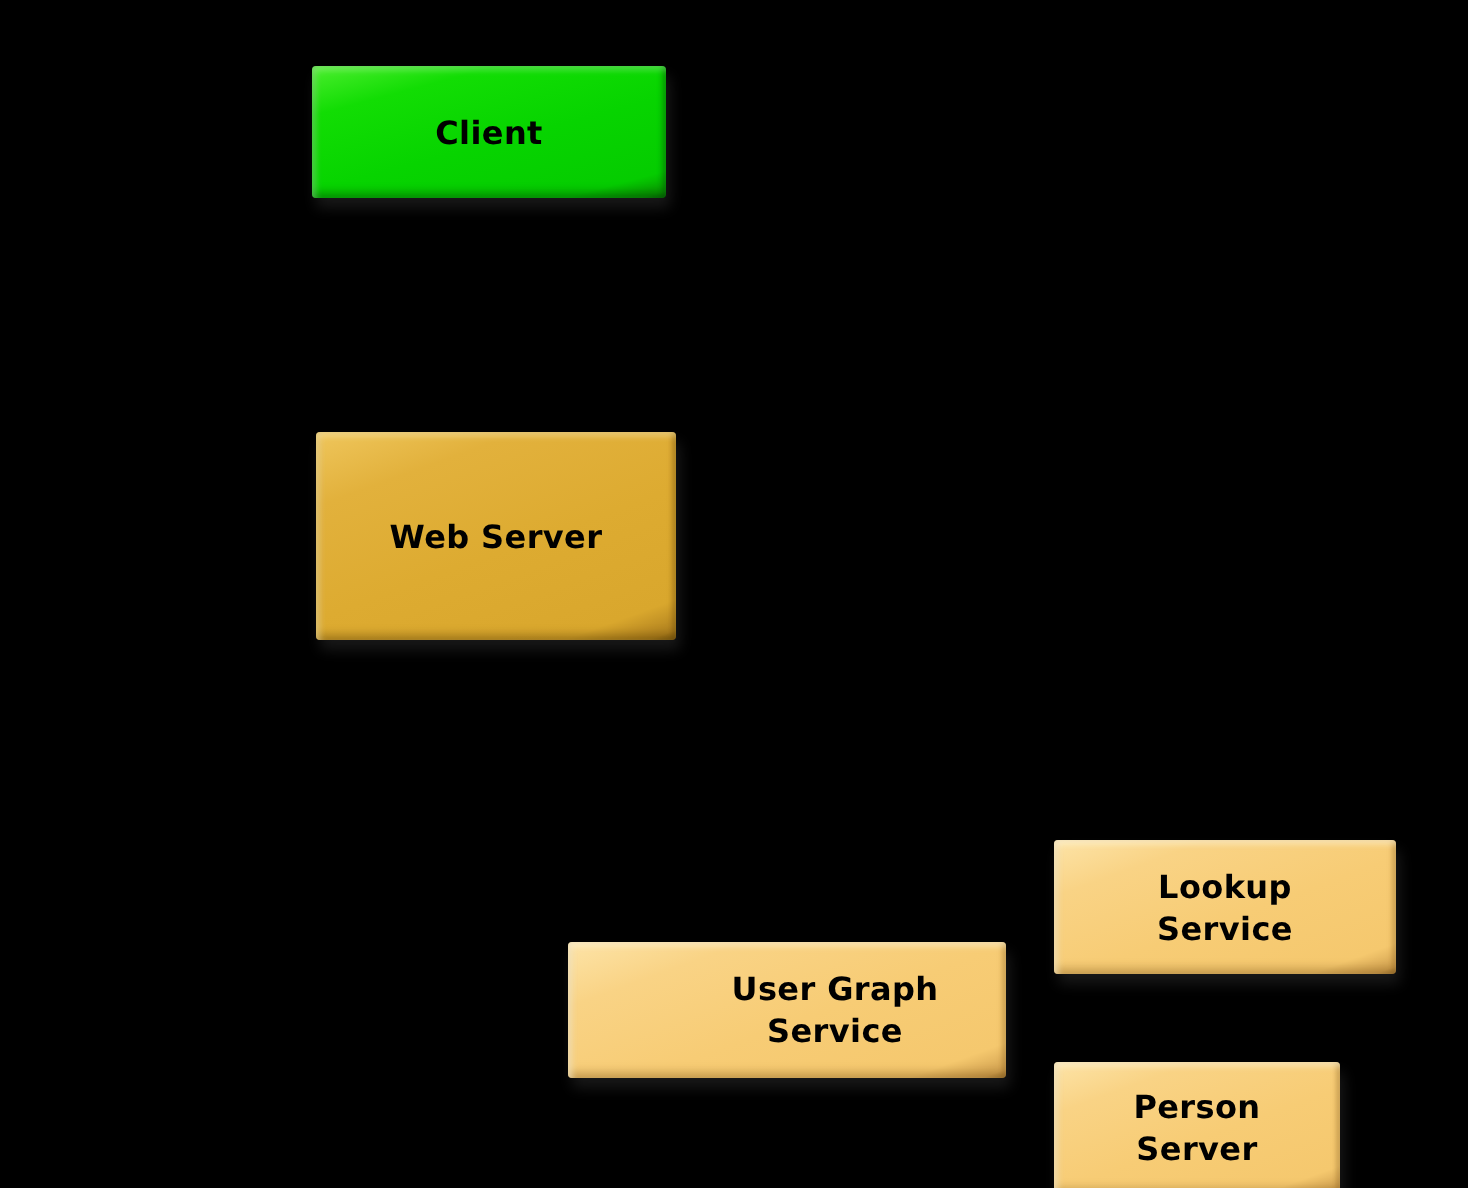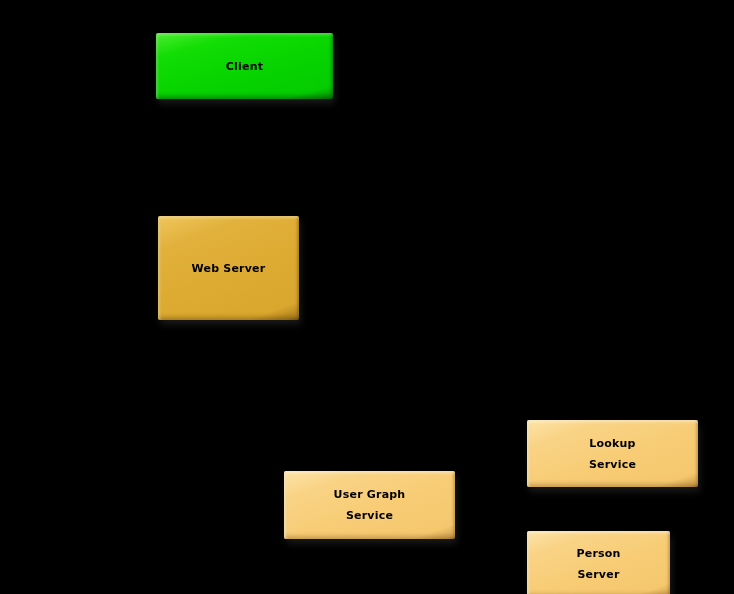--- a/index.html
+++ b/index.html
@@ -22,7 +22,7 @@
     justify-content: center;
     text-align: center;
     font-weight: bold;
-    font-size: 11px;
+    font-size: 16px;
     line-height: 21px;
     color: #000000;
     white-space: pre-line;

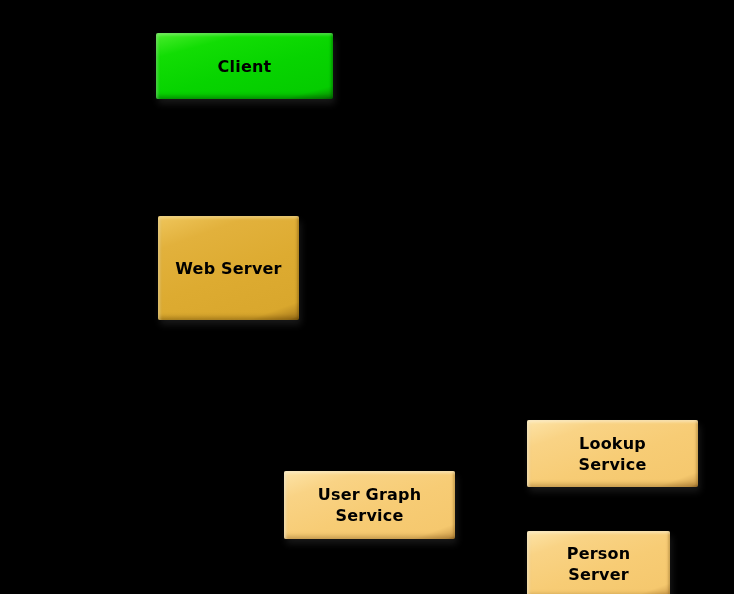--- a/index.html
+++ b/index.html
@@ -58,7 +58,7 @@
     margin-top: 48px;
   }
   #n-client    { left: 156px; top:  33px; width: 177px; height:  66px; }
-  #n-web       { left: 158px; top: 216px; width: 141px; height: 104px; }
+  #n-web       { left: 158px; top: 216px; width: 180px; height: 104px; }
   #n-search    { left:  34px; top: 457px; width: 173px; height: 103px; }
   #n-usergraph { left: 284px; top: 423px; width: 171px; height:  68px; }
   #n-lookup    { left: 527px; top: 372px; width: 171px; height:  67px; }

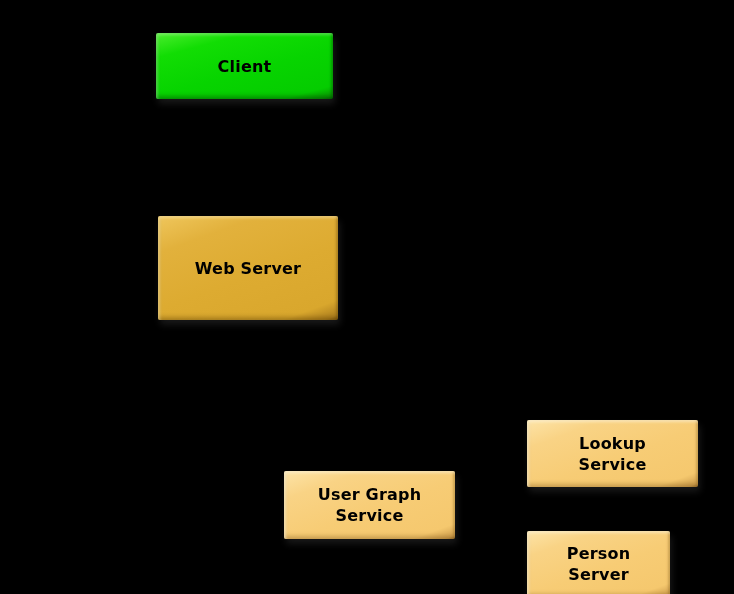--- a/index.html
+++ b/index.html
@@ -60,7 +60,7 @@
   #n-client    { left: 156px; top:  33px; width: 177px; height:  66px; }
   #n-web       { left: 158px; top: 216px; width: 180px; height: 104px; }
   #n-search    { left:  34px; top: 457px; width: 173px; height: 103px; }
-  #n-usergraph { left: 284px; top: 423px; width: 171px; height:  68px; }
+  #n-usergraph { left: 284px; top: 423px; width: 171px; height:  68px; padding-left: 48px; }
   #n-lookup    { left: 527px; top: 372px; width: 171px; height:  67px; }
   #n-person    { left: 527px; top: 483px; width: 143px; height:  66px; }
 </style>

